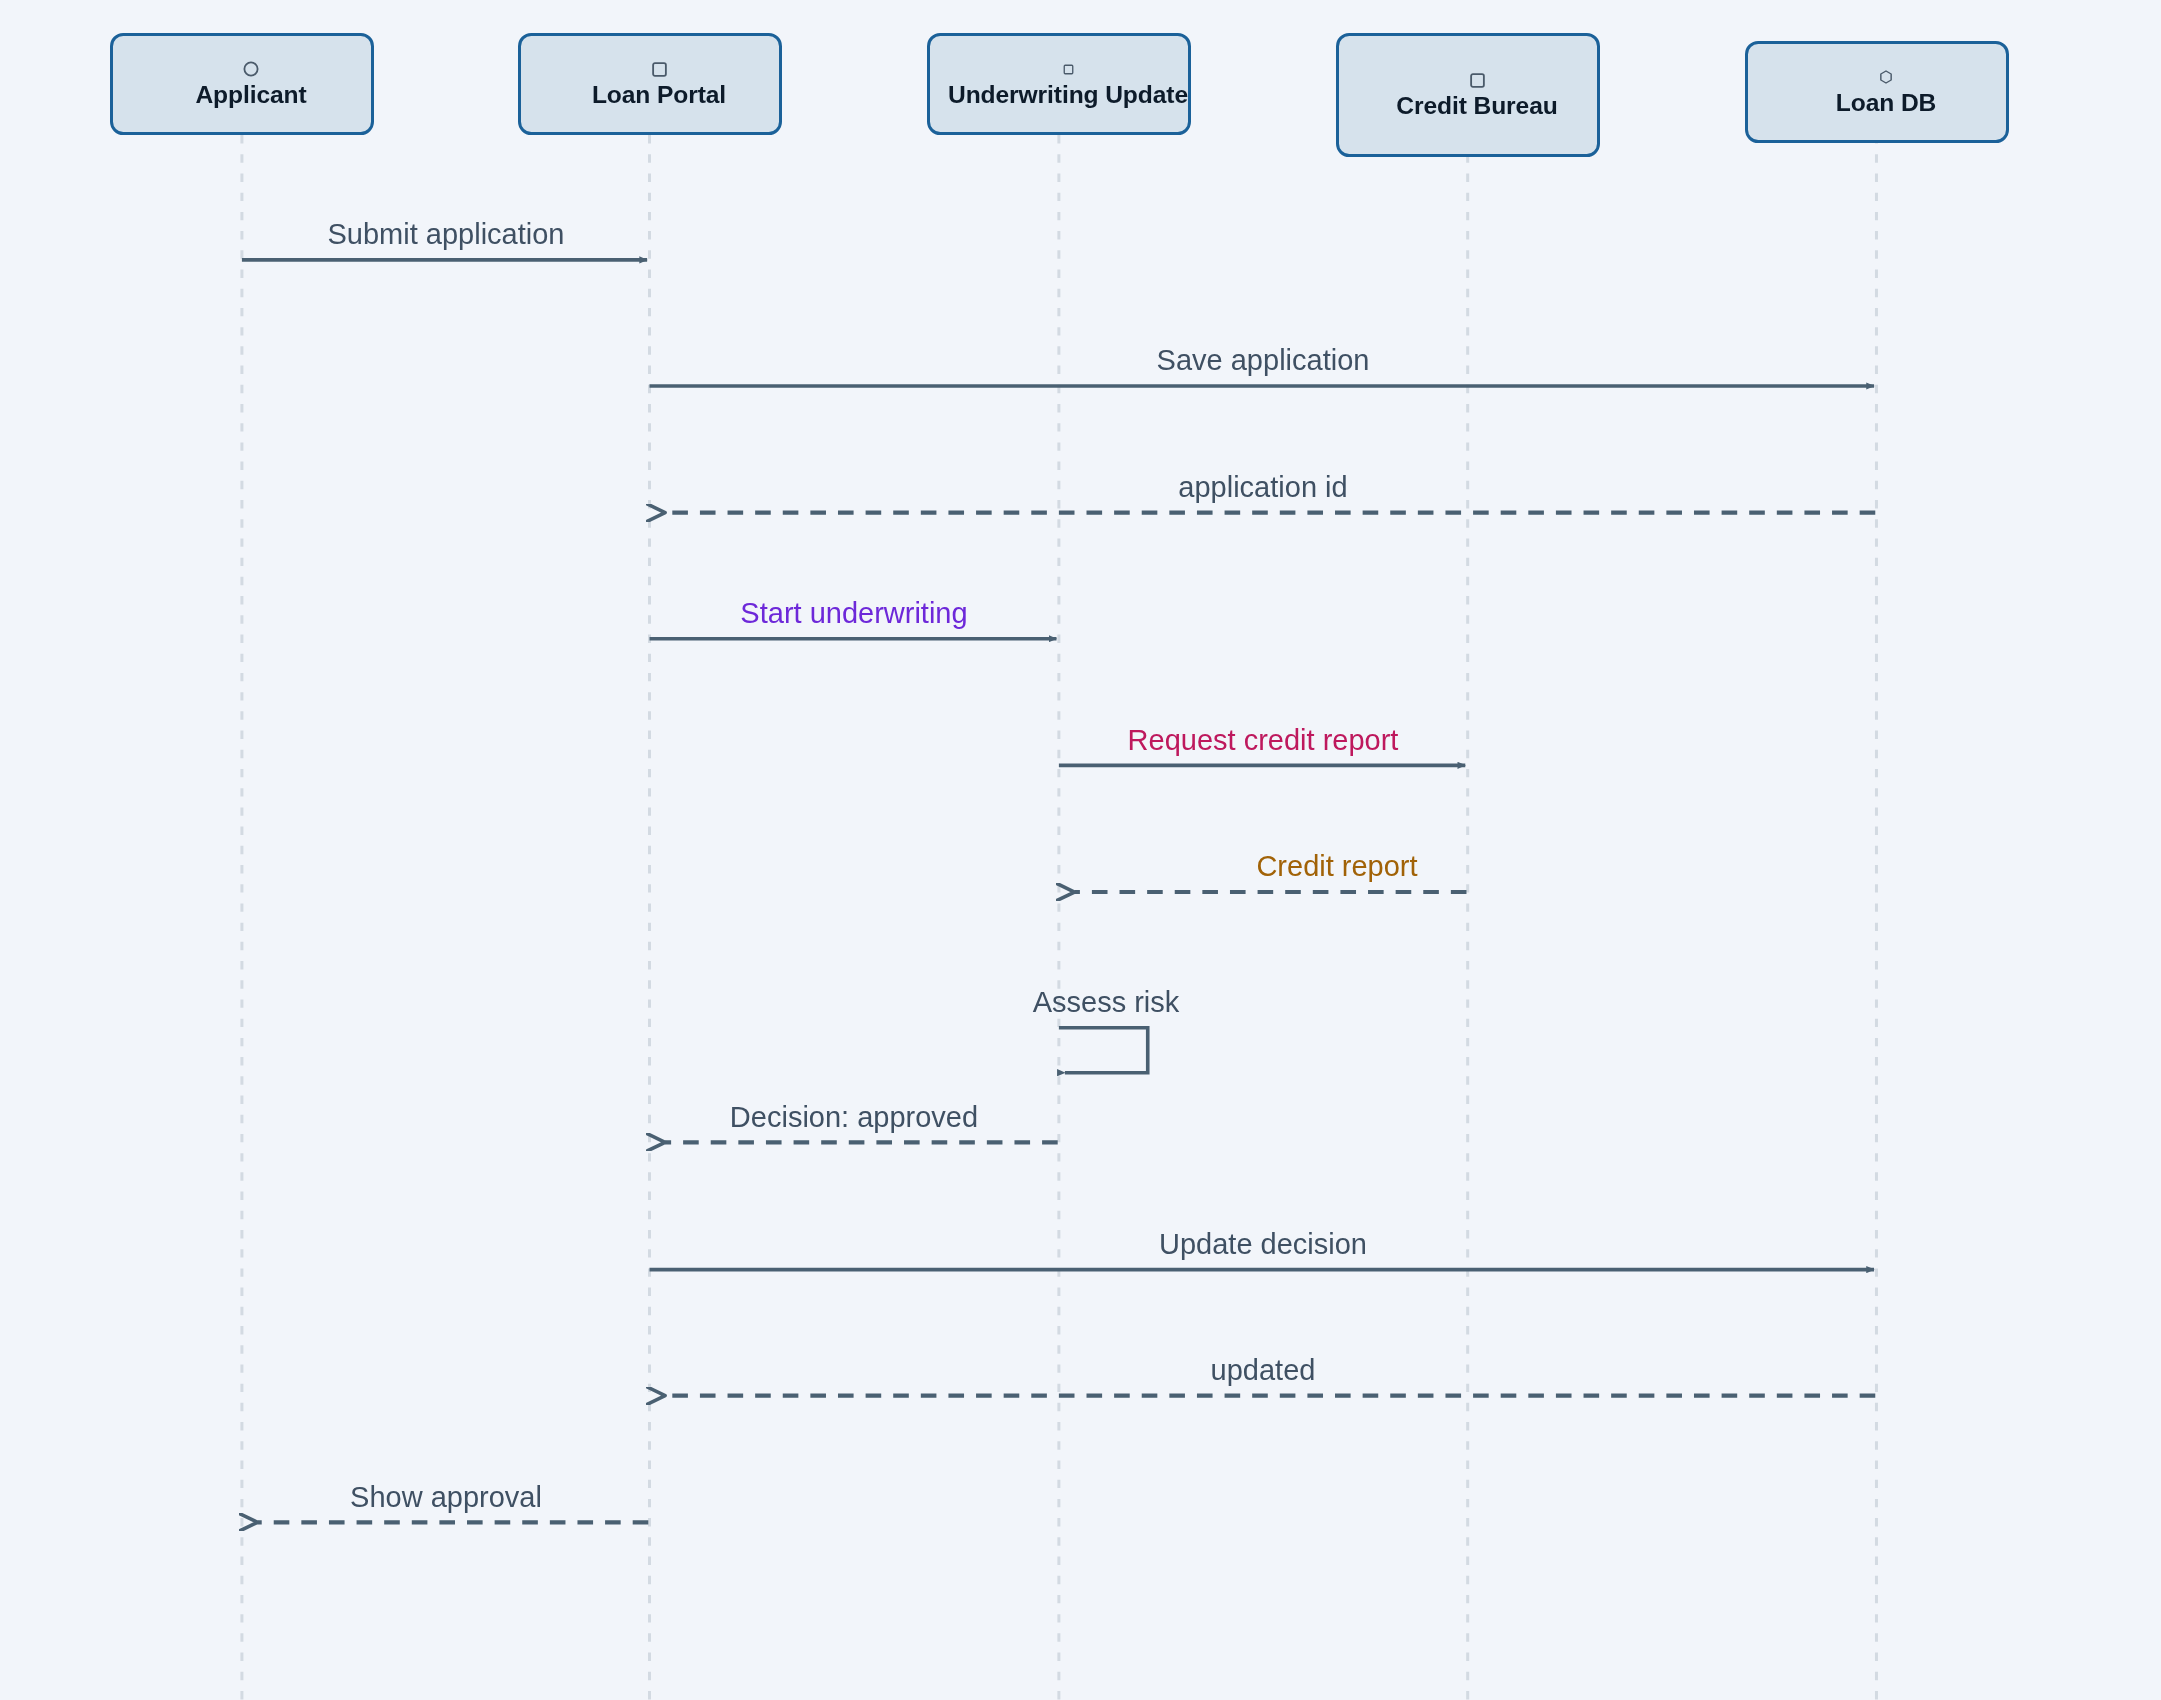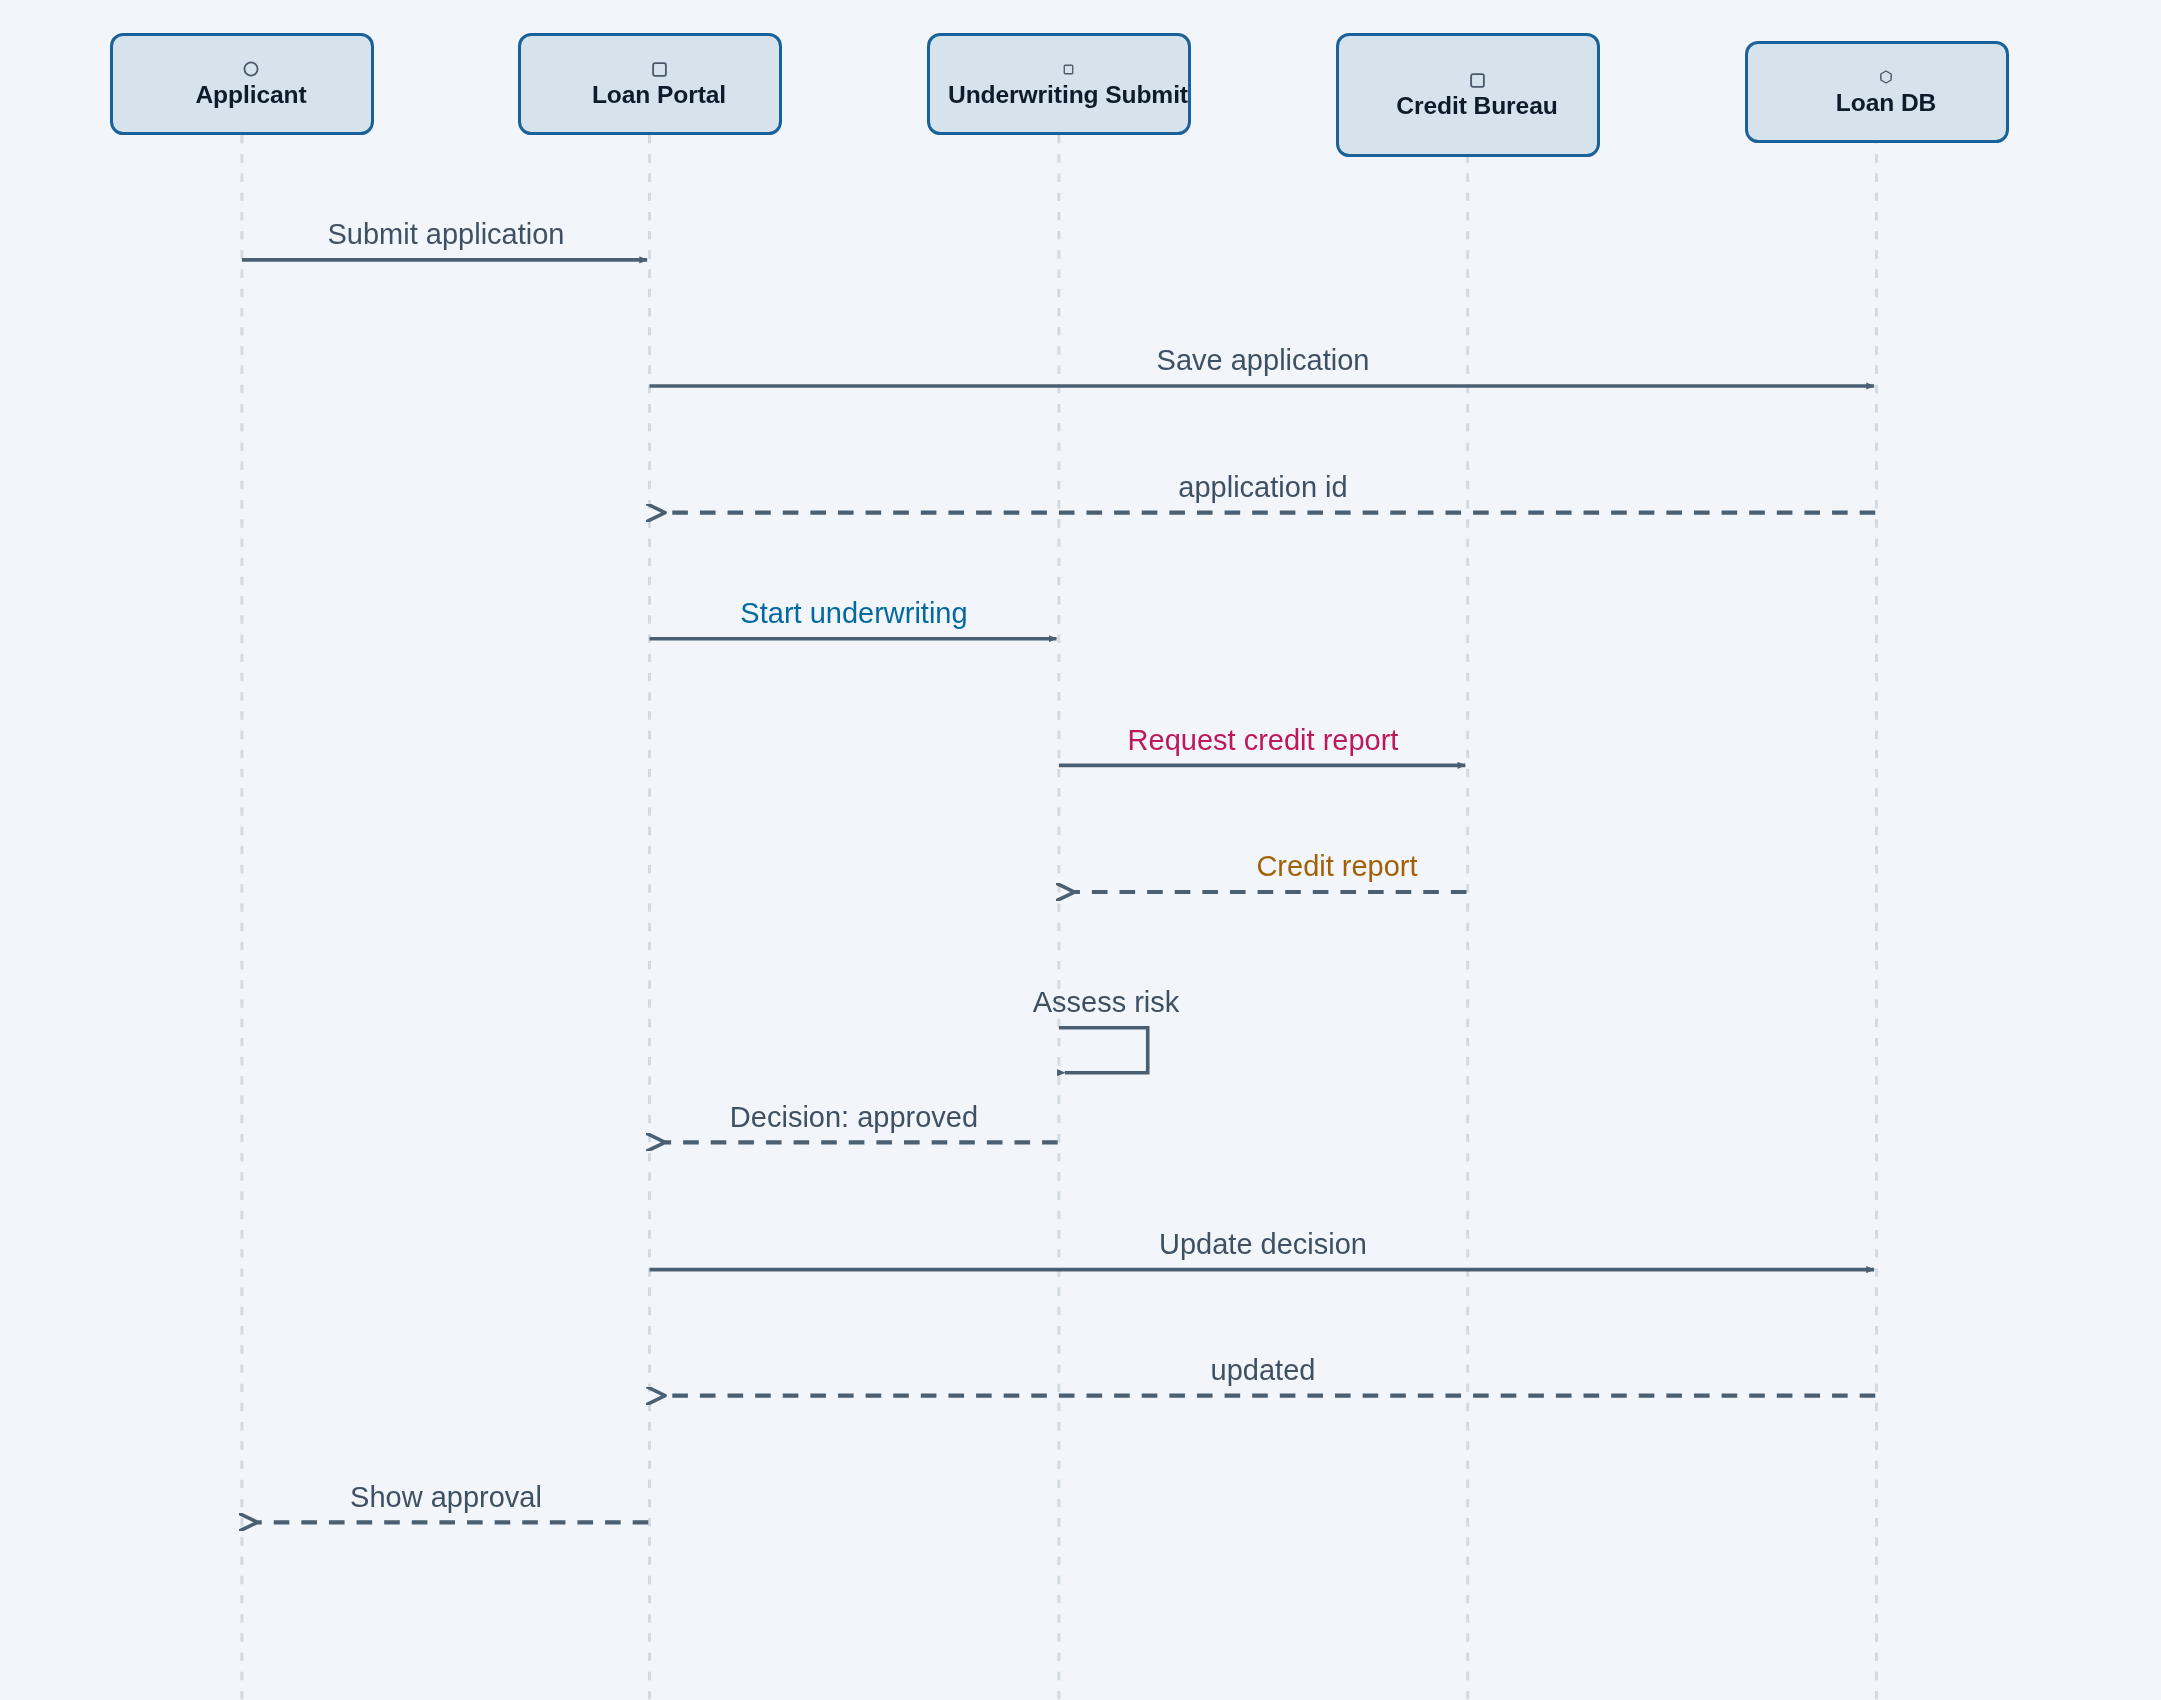--- a/index.html
+++ b/index.html
@@ -117,7 +117,7 @@
         <span class="participant-icon"><svg width="17" height="17" viewBox="0 0 28 28">
             <rect x="7" y="7" width="14" height="14" rx="1.5" fill="none" stroke="#4a5a6a" stroke-width="2.2"></rect>
           </svg></span>
-        <span class="participant-label" style="color: rgb(13, 27, 42);">Underwriting Submit</span>
+        <span class="participant-label" style="color: rgb(13, 27, 42);">Underwriting Update</span>
       </div>
       <div class="participant-box" style="left: 1336px; top: 33px; width: 264px; height: 124px; background: rgb(214, 226, 236); border-color: rgb(27, 97, 153);">
         <span class="participant-icon"><svg width="17" height="17" viewBox="0 0 28 28">

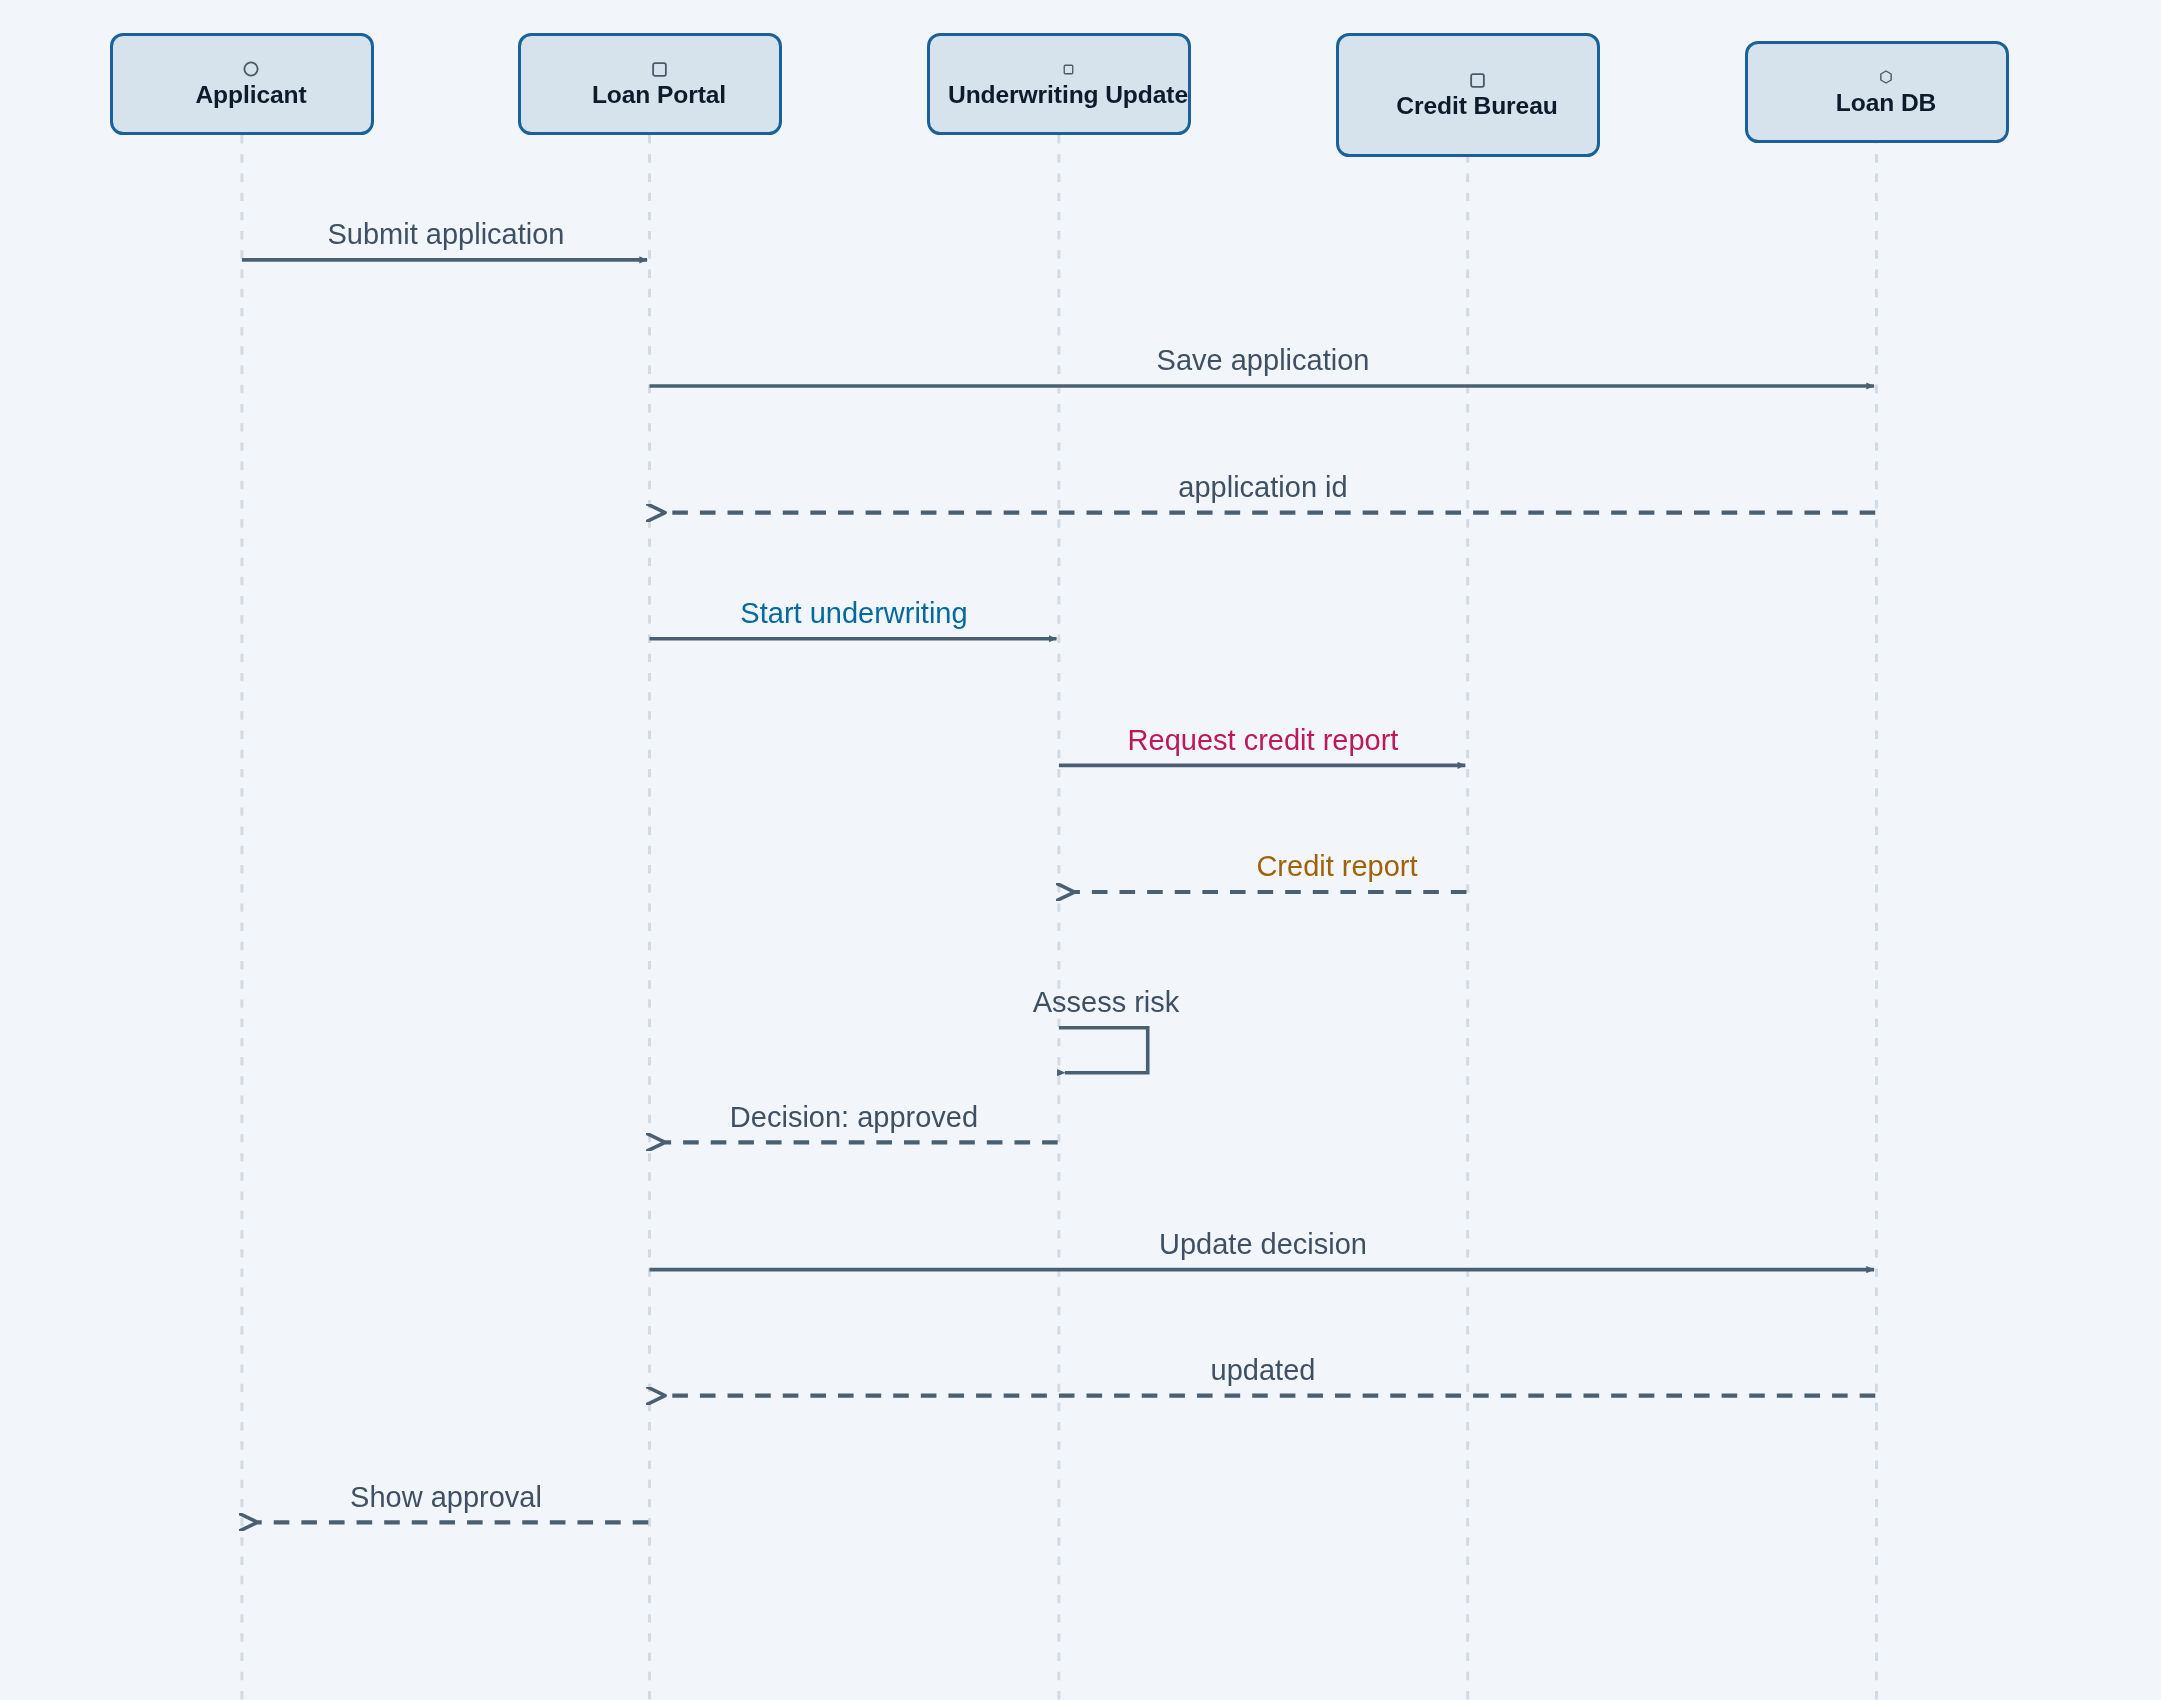--- a/index.html
+++ b/index.html
@@ -137,7 +137,7 @@
       <div class="msg-label" style="left: 446px; top: 249px; color: rgb(63, 80, 99);">Submit application</div>
       <div class="msg-label" style="left: 1263px; top: 375px; color: rgb(63, 80, 99);">Save application</div>
       <div class="msg-label" style="left: 1263px; top: 502px; color: rgb(63, 80, 99);">application id</div>
-      <div class="msg-label" style="left: 854px; top: 628px; color: #0369a1;">Start underwriting</div>
+      <div class="msg-label" style="left: 854px; top: 628px; color: #6d28d9;">Start underwriting</div>
       <div class="msg-label" style="left: 1263px; top: 755px; color: #be185d;">Request credit report</div>
       <div class="msg-label" style="left: 1337px; top: 881px; color: #a16207;">Credit report</div>
       <div class="msg-label" style="left: 1106px; top: 1017px; color: rgb(63, 80, 99);">Assess risk</div>

